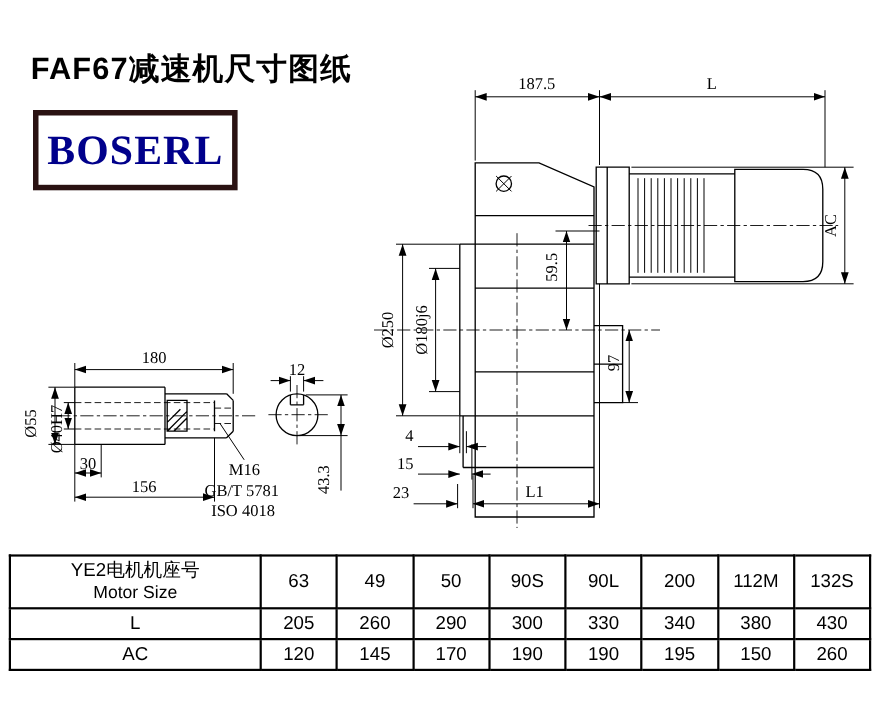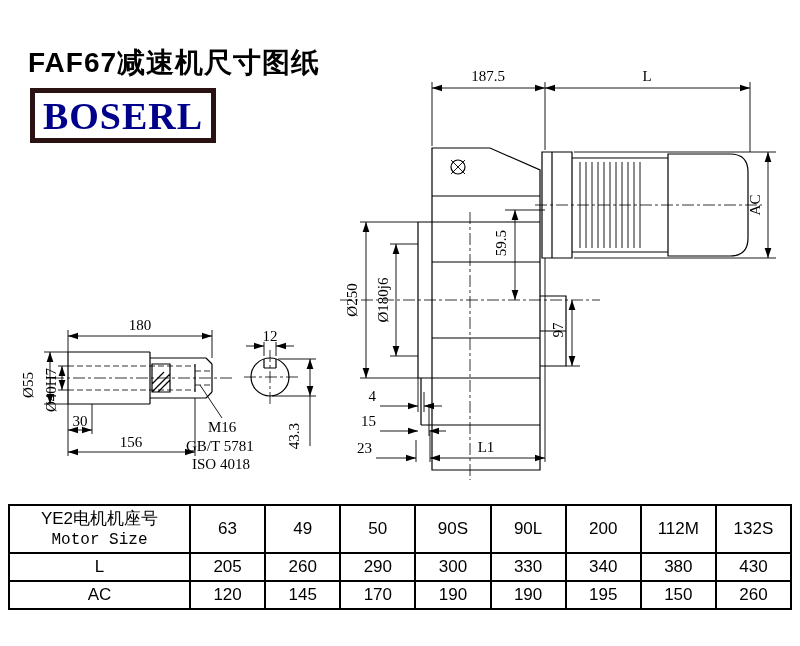--- a/index.html
+++ b/index.html
@@ -5,7 +5,7 @@
   * { margin:0; padding:0; box-sizing:border-box; }
   html,body { width:800px; height:646px; background:#ffffff; font-family:"Liberation Sans", sans-serif; position:relative; overflow:hidden; }
   .title { position:absolute; left:28px; top:12px; font-size:28px; font-weight:bold; color:#000; letter-spacing:1px;margin-top:32px; }
-  .logo { position:absolute; left:30px; top:88px; width:186px; height:55px; border:5px solid #2a1212; background:#fff; display:flex; align-items:center; justify-content:center; }
+  .logo { position:absolute; left:30px; top:100px; width:186px; height:73px; border:5px solid #2a1212; background:#fff; display:flex; align-items:center; justify-content:center; }
   .logo span { font-family:"Liberation Serif", serif; font-size:38px; font-weight:bold; color:#00008b; letter-spacing:1px; line-height:1; }
   svg.drawing { position:absolute; left:0; top:0; }
   svg text { font-family:"Liberation Serif", serif; font-size:15px; fill:#000; }

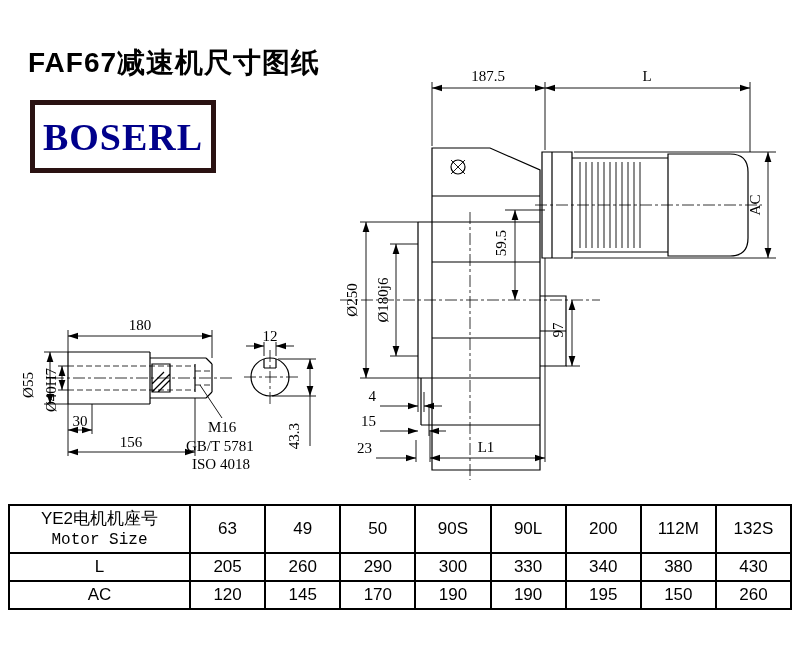--- a/index.html
+++ b/index.html
@@ -16,7 +16,7 @@
   table.dims { position:absolute; left:8px; top:504px; width:784px; border-collapse:collapse; text-align:center; table-layout:fixed; }
   table.dims th, table.dims td { border:2px solid #000; font-weight:normal; font-size:17px; color:#000; padding:1px 0; height:28px; }
   table.dims tr.hdr th { height:48px; }
-  .label-col { width:181px; }
+  .label-col { width:228px; }
   .cn-line { font-size:17px; line-height:1.3; }
   .en-line { font-family:Liberation Mono, monospace; font-size:16px; line-height:1.3; }
 </style>

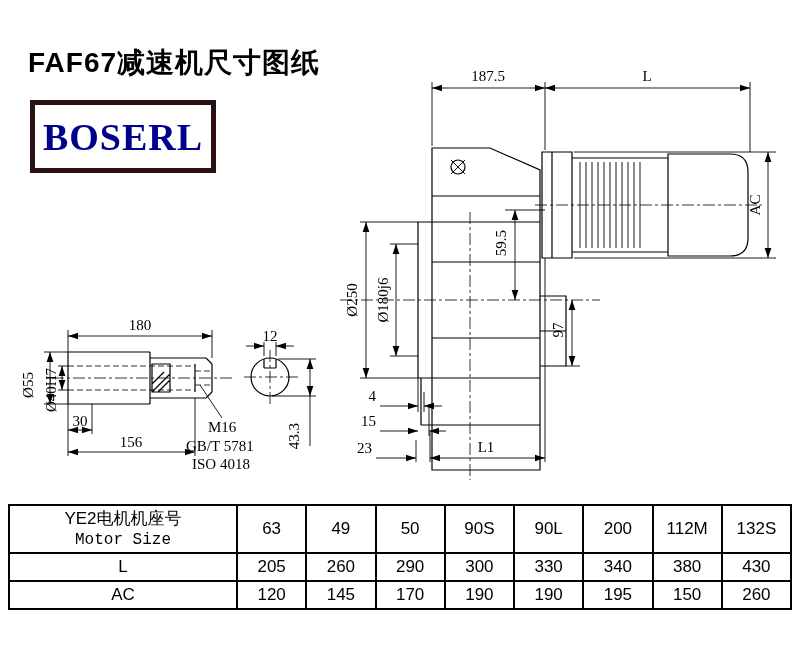--- a/index.html
+++ b/index.html
@@ -18,7 +18,7 @@
   table.dims tr.hdr th { height:48px; }
   .label-col { width:228px; }
   .cn-line { font-size:17px; line-height:1.3; }
-  .en-line { font-family:Liberation Mono, monospace; font-size:16px; line-height:1.3; }
+  .en-line { font-family:Liberation Sans, sans-serif; font-size:16px; line-height:1.3; }
 </style>
 </head>
 <body>

